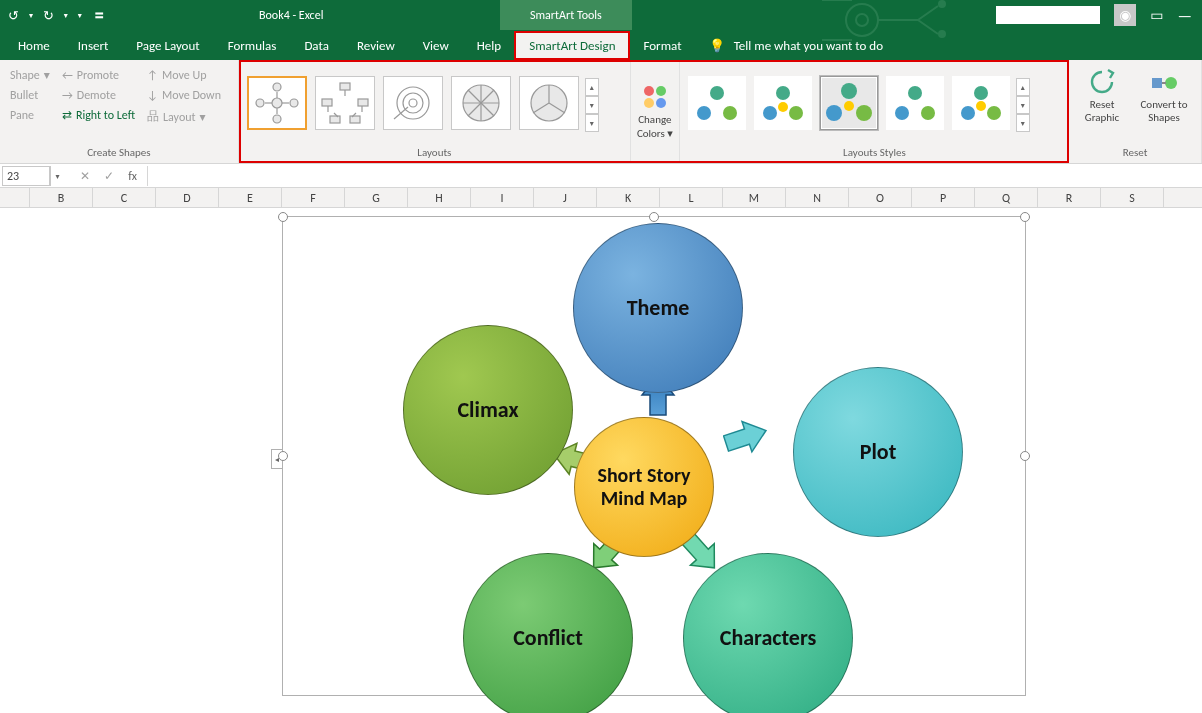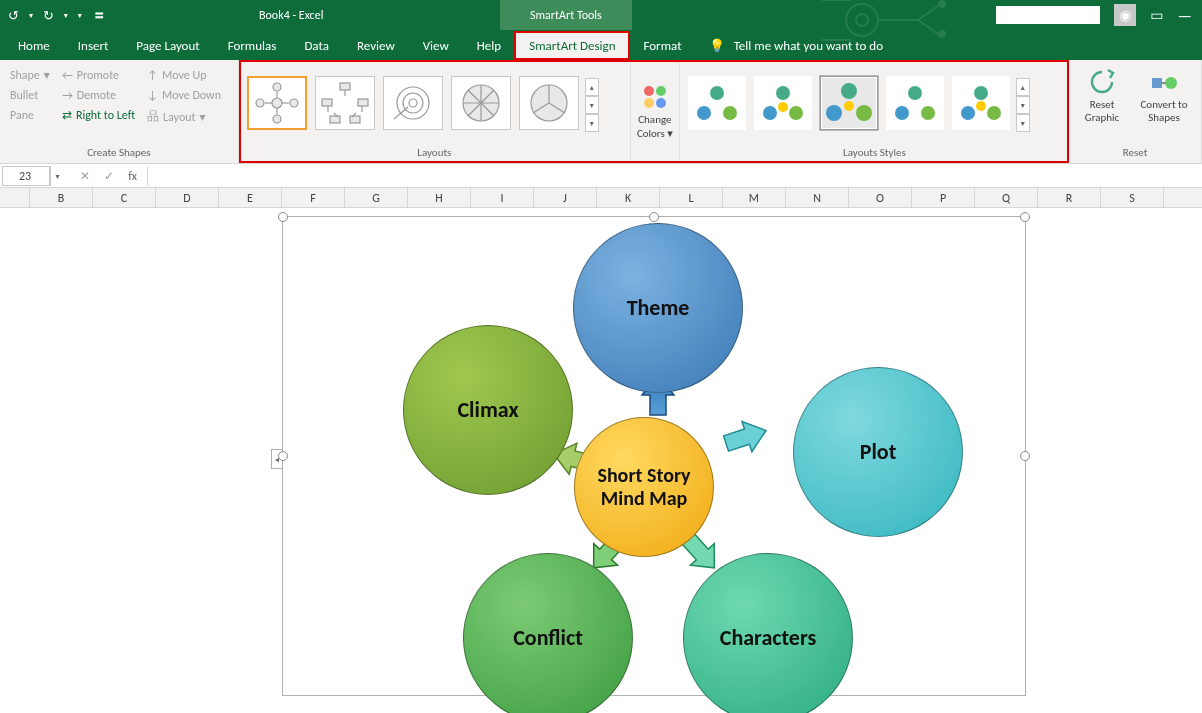--- a/index.html
+++ b/index.html
@@ -32,7 +32,7 @@
 .vbtn{display:flex;flex-direction:column;align-items:center;justify-content:center;padding:4px 6px;font-size:11px;color:#444;text-align:center;line-height:1.2}
 .vbtn .ic{width:28px;height:28px;margin-bottom:2px}
 .fbar{height:24px;background:#fff;border-bottom:1px solid #d6d6d6;display:flex;align-items:center;font-size:12px;color:#444}
-.namebox{width:48px;height:20px;border:1px solid #c8c8c8;margin-left:2px;padding-left:16px;display:flex;align-items:center}
+.namebox{width:48px;height:20px;border:1px solid #c8c8c8;margin-left:2px;padding-left:4px;display:flex;align-items:center}
 .fbar .dd{width:14px;border-left:1px solid #c8c8c8;height:20px;display:flex;align-items:center;justify-content:center;font-size:8px;color:#666}
 .fbar .fx{display:flex;align-items:center;gap:14px;margin-left:16px;color:#a0a0a0}
 .colhdr{height:20px;background:#f3f2f1;border-bottom:1px solid #d6d6d6;display:flex}

